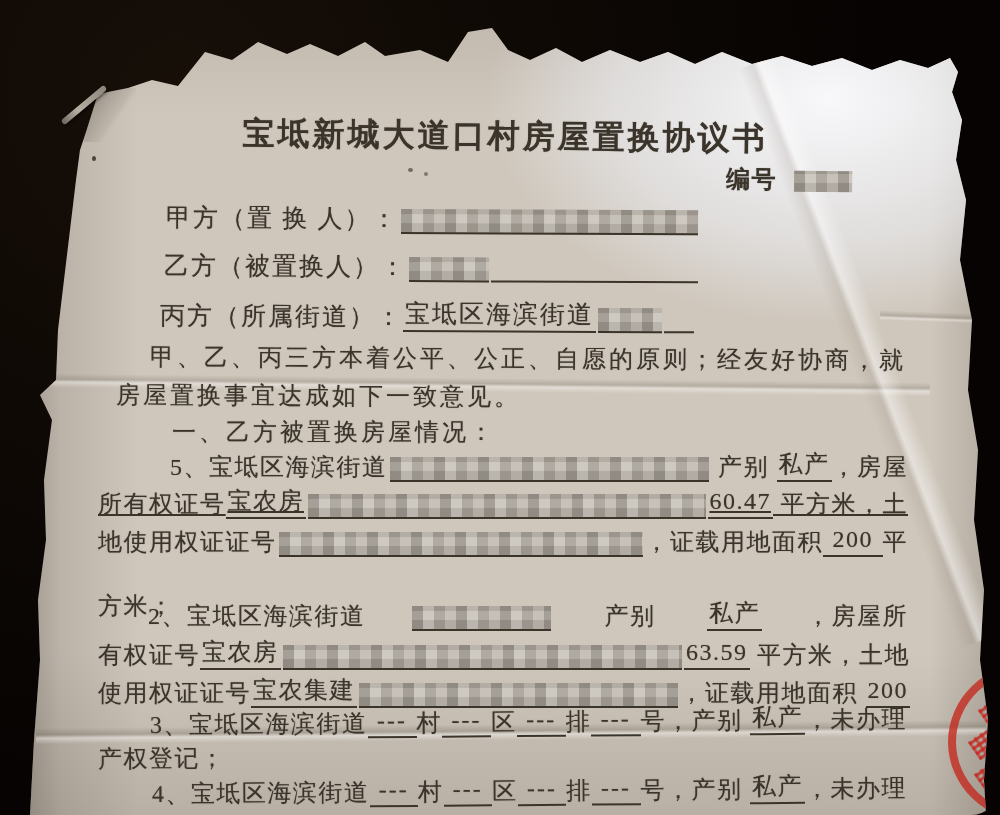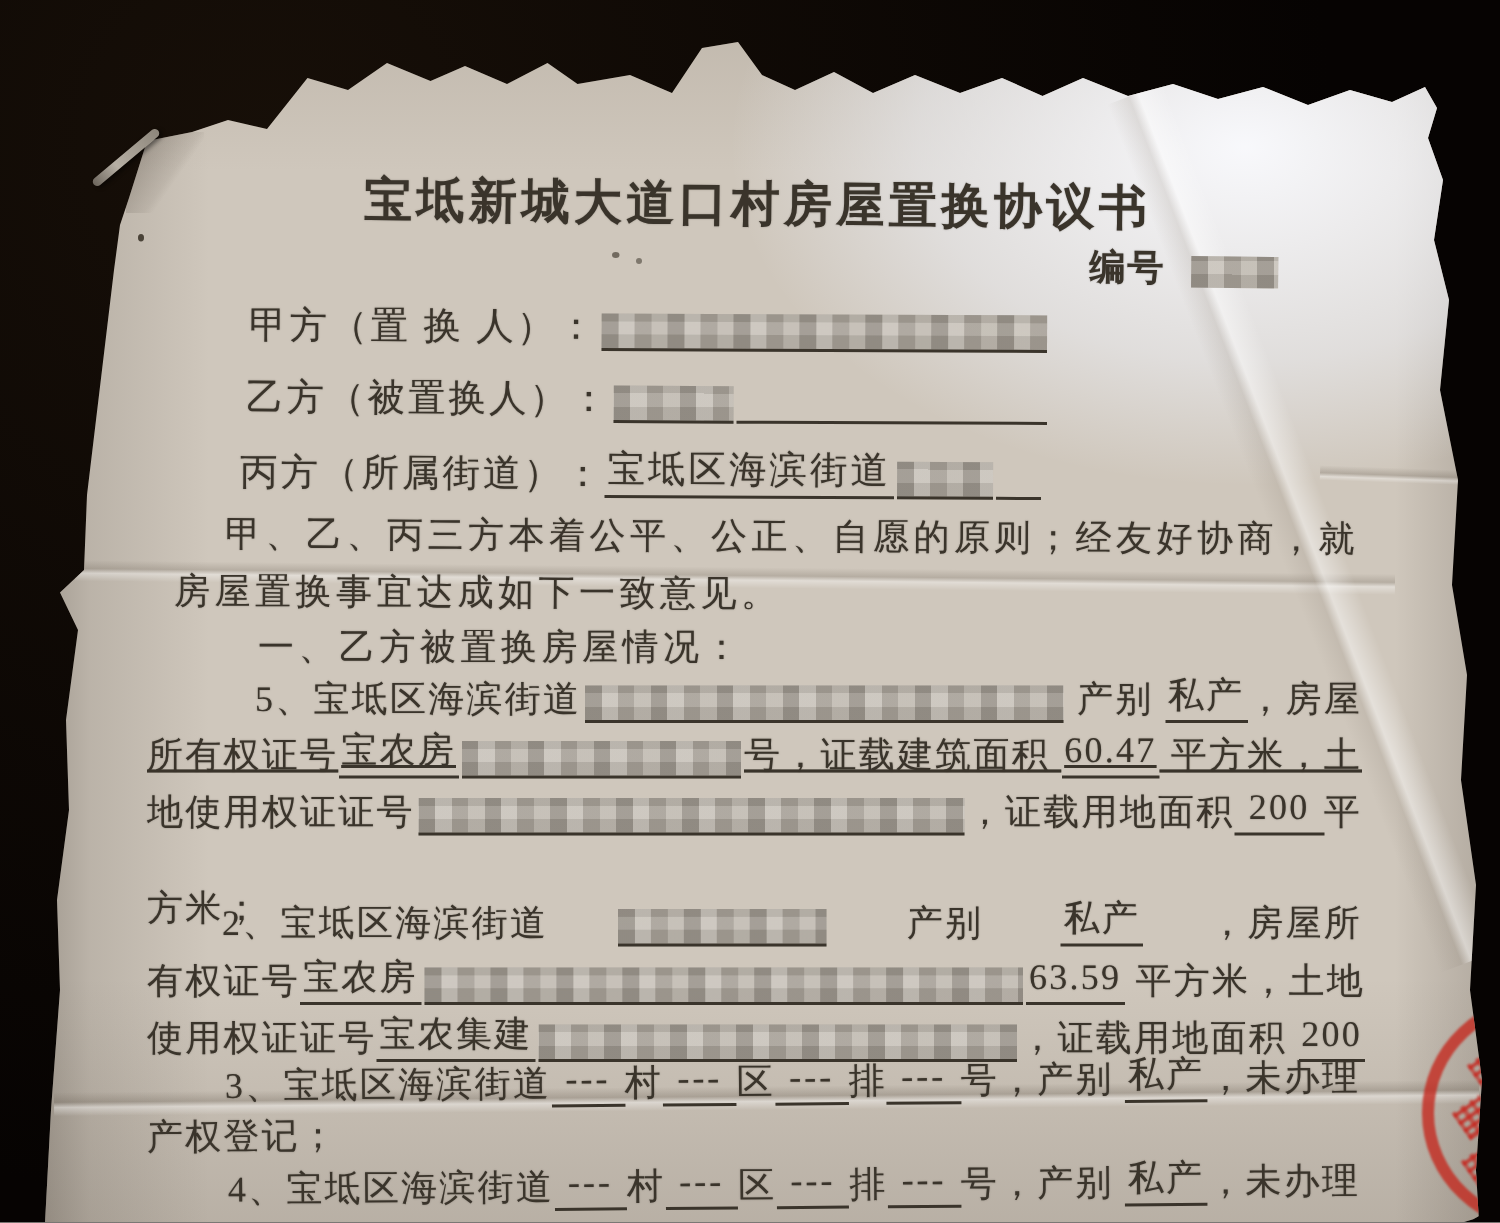--- a/index.html
+++ b/index.html
@@ -118,7 +118,7 @@
     <div class="row sp-wide" style="left:172px;top:417px;">一、乙方被置换房屋情况：</div>
 
     <div class="row" style="left:170px;top:449px;width:738px;"><span class="sg-t">5、宝坻区海滨街道</span><span class="sg-m sg-l" style="width: 250px; flex: 1 1 250px;"></span><span class="sg-t"> 产别 </span><span class="sg-u">私产</span><span class="sg-t">，房屋</span></div>
-    <div class="row" style="left:98px;top:486px;width:810px;text-decoration:underline;"><span class="sg-t">所有权证号</span><span class="sg-u">宝农房</span><span class="sg-m sg-l" style="width: 230px; flex: 1 1 230px;"></span><span class="sg-t">号，证载建筑面积 </span><span class="sg-u">60.47</span><span class="sg-t"> 平方米，土</span></div>
+    <div class="row" style="left:98px;top:486px;width:810px;text-decoration:underline;"><span class="sg-t">所有权证号</span><span class="sg-u">宝农房</span><span class="sg-m sg-l" style="width: 230px; flex: 1 1 230px;"></span><span class="sg-u">60.47</span><span class="sg-t"> 平方米，土</span></div>
     <div class="row" style="left:98px;top:524px;width:810px;"><span class="sg-t">地使用权证证号</span><span class="sg-m sg-l" style="width: 250px; flex: 1 1 250px;"></span><span class="sg-t">，证载用地面积</span><span class="sg-u"> 200 </span><span class="sg-t">平</span></div>
     <div class="row" style="left:98px;top:591px;"><span class="sg-t">方米；</span></div>
 

